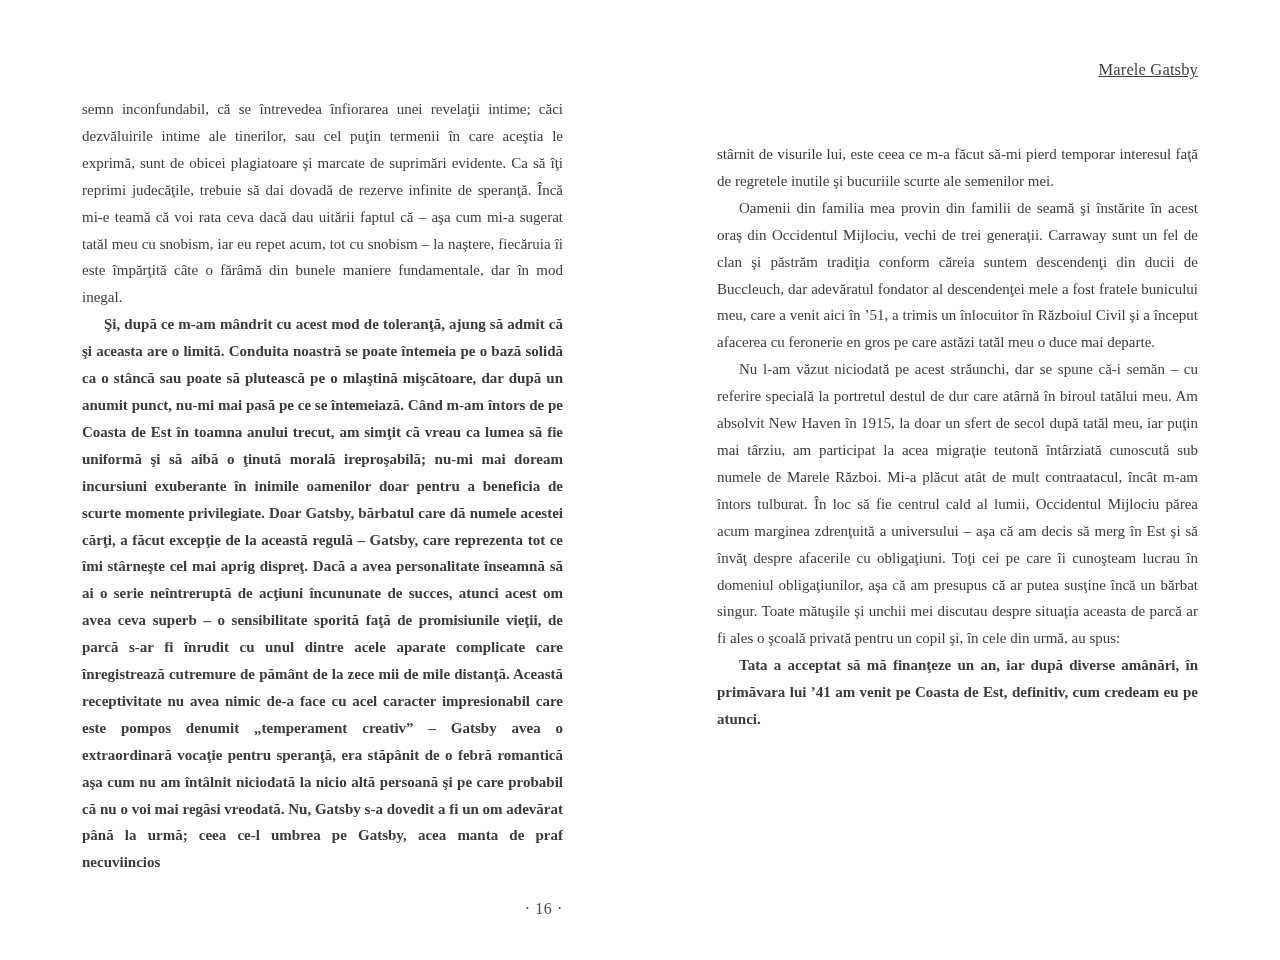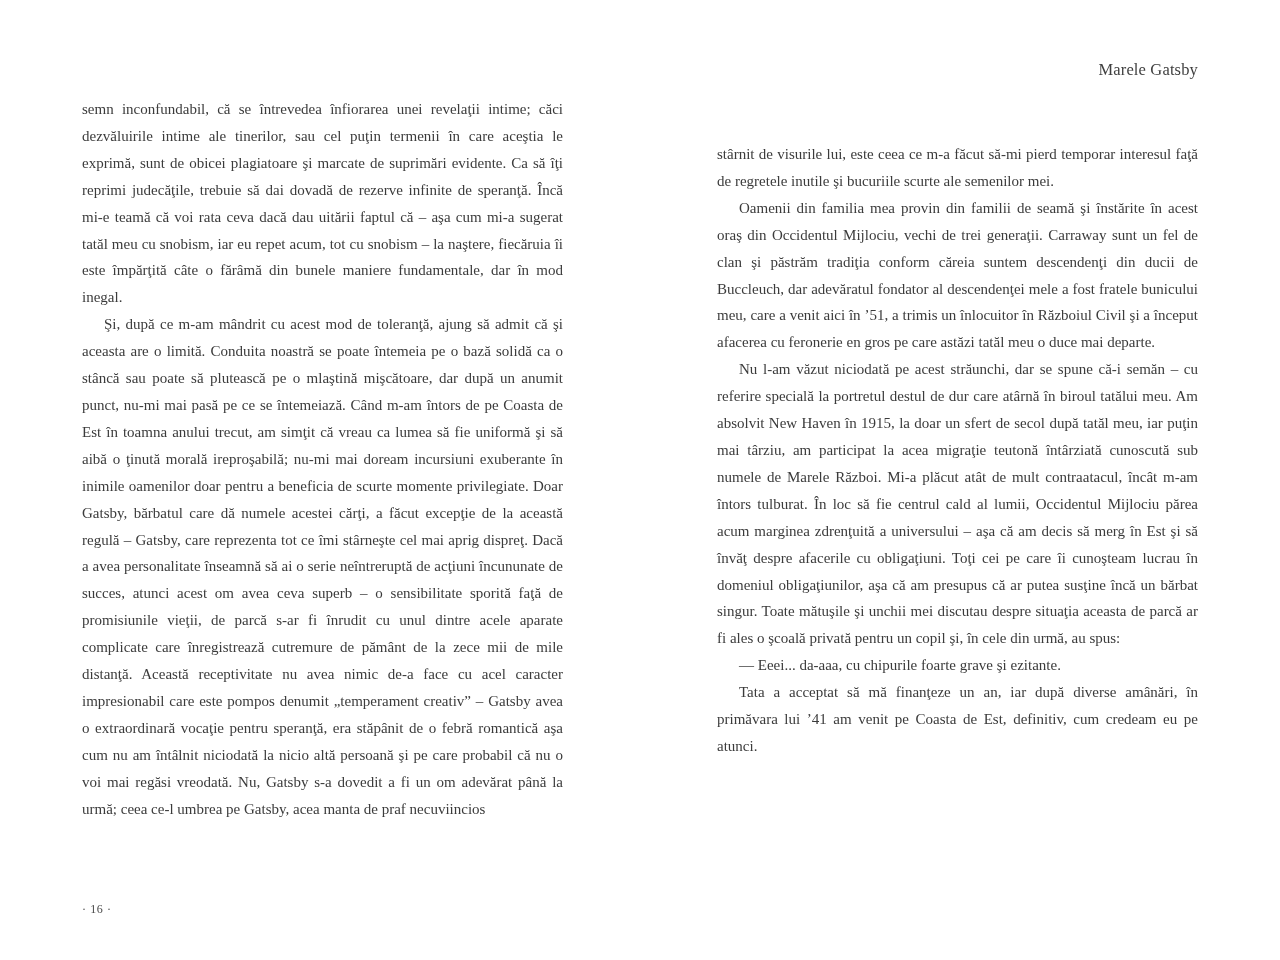--- a/index.html
+++ b/index.html
@@ -35,6 +35,7 @@
     color: #3f3f3f;
     letter-spacing: 0.15px;
     white-space: nowrap;
+    text-decoration: underline;
   }
 
   

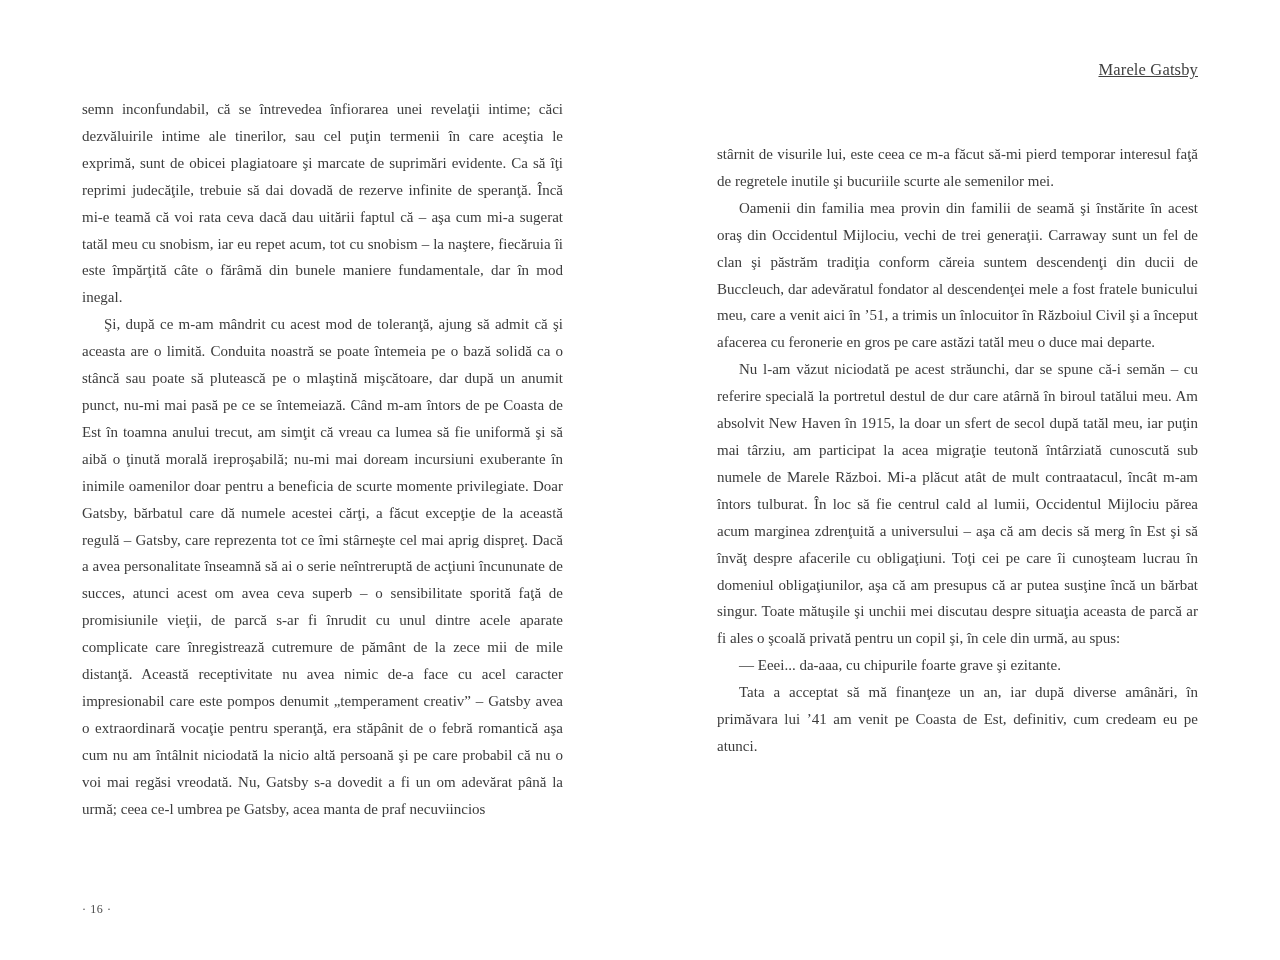--- a/index.html
+++ b/index.html
@@ -72,6 +72,7 @@
   
   .textblock p:last-child {
     text-align-last: left;
+    font-weight: bold;
   }
 
   

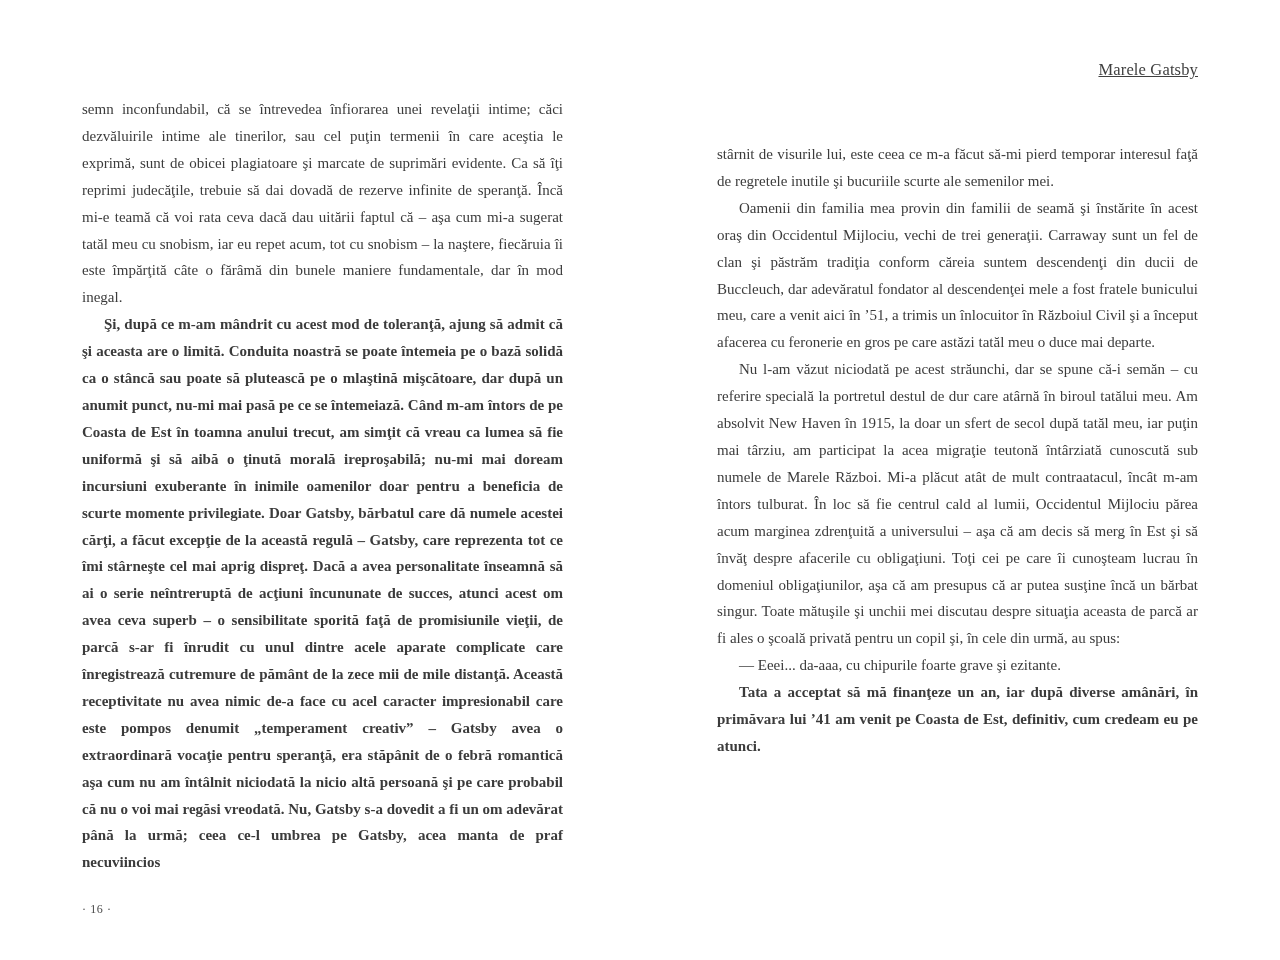--- a/index.html
+++ b/index.html
@@ -109,7 +109,6 @@
       <p>stârnit de visurile lui, este ceea ce m-a făcut să-mi pierd temporar interesul faţă de regretele inutile şi bucuriile scurte ale semenilor mei.</p>
       <p class="indent">Oamenii din familia mea provin din familii de seamă şi înstărite în acest oraş din Occidentul Mijlociu, vechi de trei generaţii. Carraway sunt un fel de clan şi păstrăm tradiţia conform căreia suntem descen­denţi din ducii de Buccleuch, dar adevăratul fondator al descendenţei mele a fost fratele bunicului meu, care a venit aici în ’51, a trimis un înlocuitor în Războiul Civil şi a început afacerea cu feronerie en gros pe care astăzi tatăl meu o duce mai departe.</p>
       <p class="indent">Nu l-am văzut niciodată pe acest străunchi, dar se spune că-i semăn – cu referire specială la portretul destul de dur care atârnă în biroul tatălui meu. Am absolvit New Haven în 1915, la doar un sfert de secol după tatăl meu, iar puţin mai târziu, am participat la acea migraţie teutonă întârziată cunoscută sub numele de Marele Război. Mi-a plăcut atât de mult contraatacul, încât m-am întors tulburat. În loc să fie centrul cald al lumii, Occidentul Mijlociu părea acum marginea zdrenţuită a universului – aşa că am decis să merg în Est şi să învăţ despre afacerile cu obligaţiuni. Toţi cei pe care îi cunoşteam lucrau în domeniul obligaţiunilor, aşa că am presupus că ar putea susţine încă un bărbat singur. Toate mătuşile şi unchii mei discutau despre situaţia aceasta de parcă ar fi ales o şcoală privată pentru un copil şi, în cele din urmă, au spus:</p>
-      <p class="dialogue">—  Eeei... da-aaa, cu chipurile foarte grave şi ezitante.</p>
       <p class="indent">Tata a acceptat să mă finanţeze un an, iar după diverse amânări, în primăvara lui ’41 am venit pe Coasta de Est, definitiv, cum credeam eu pe atunci.</p>
     </div>
   </div>

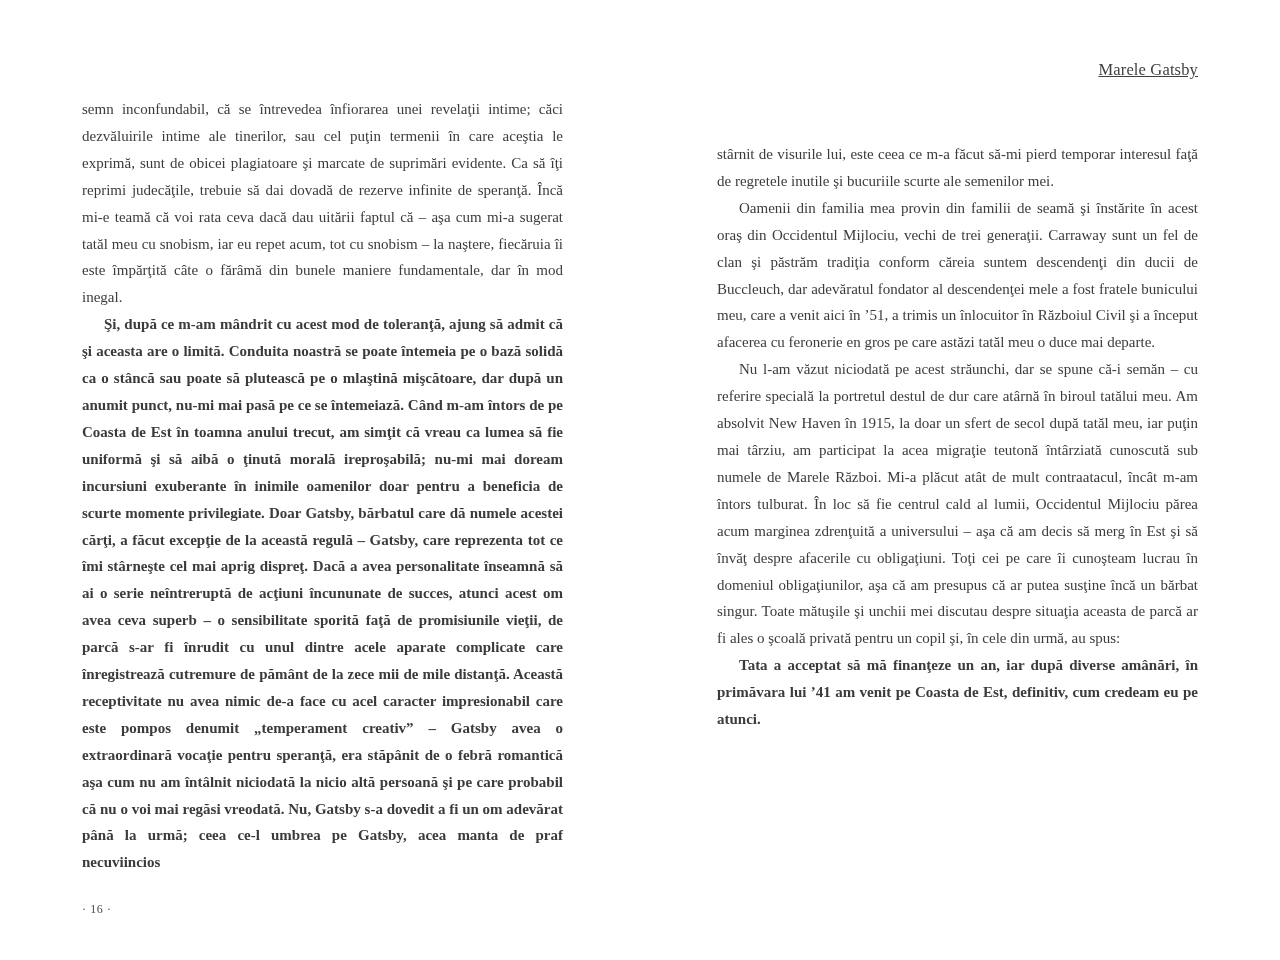--- a/index.html
+++ b/index.html
@@ -80,8 +80,8 @@
     position: absolute;
     top: 900px;
     width: 481px;
-    text-align: left;
-    font-size: 12px;
+    text-align: right;
+    font-size: 16px;
     line-height: 18px;
     color: #4a4a4a;
     letter-spacing: 0.6px;

